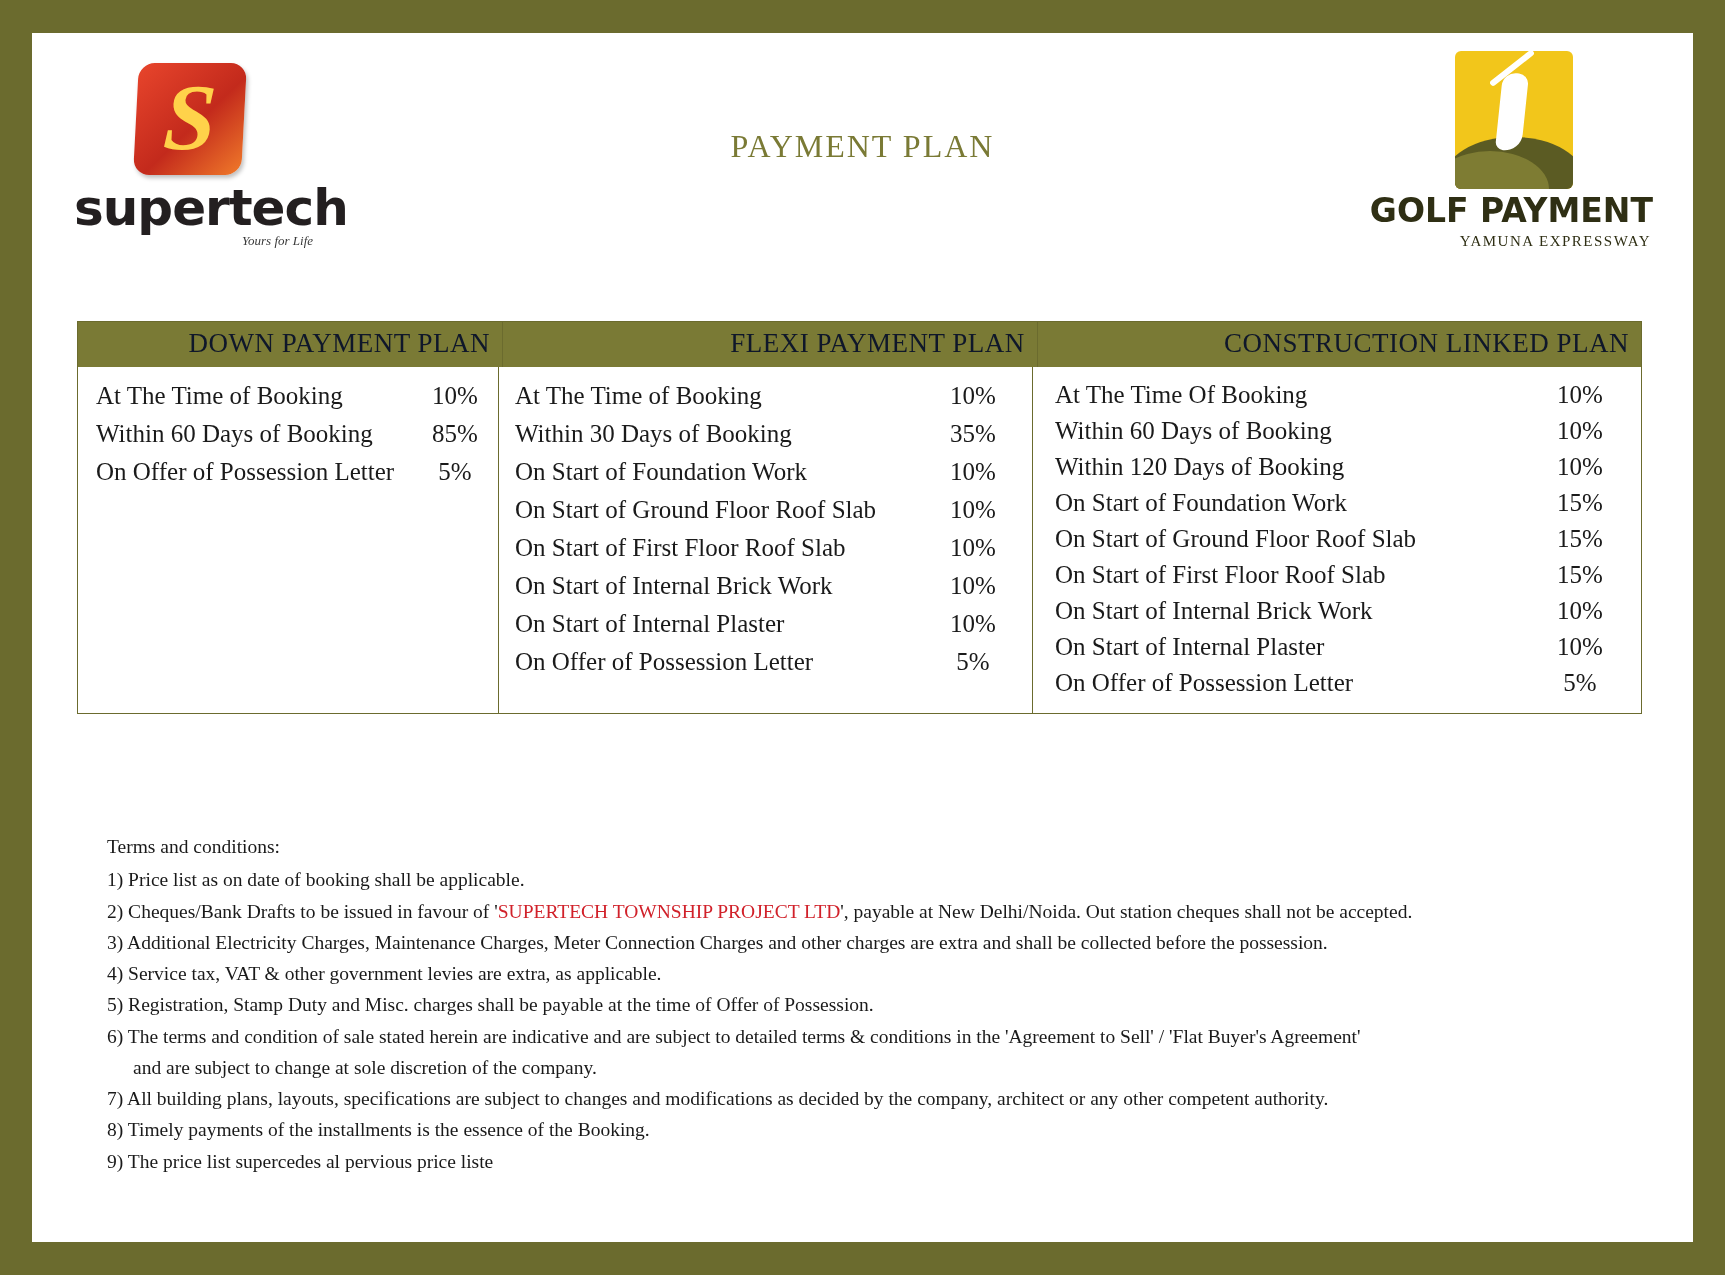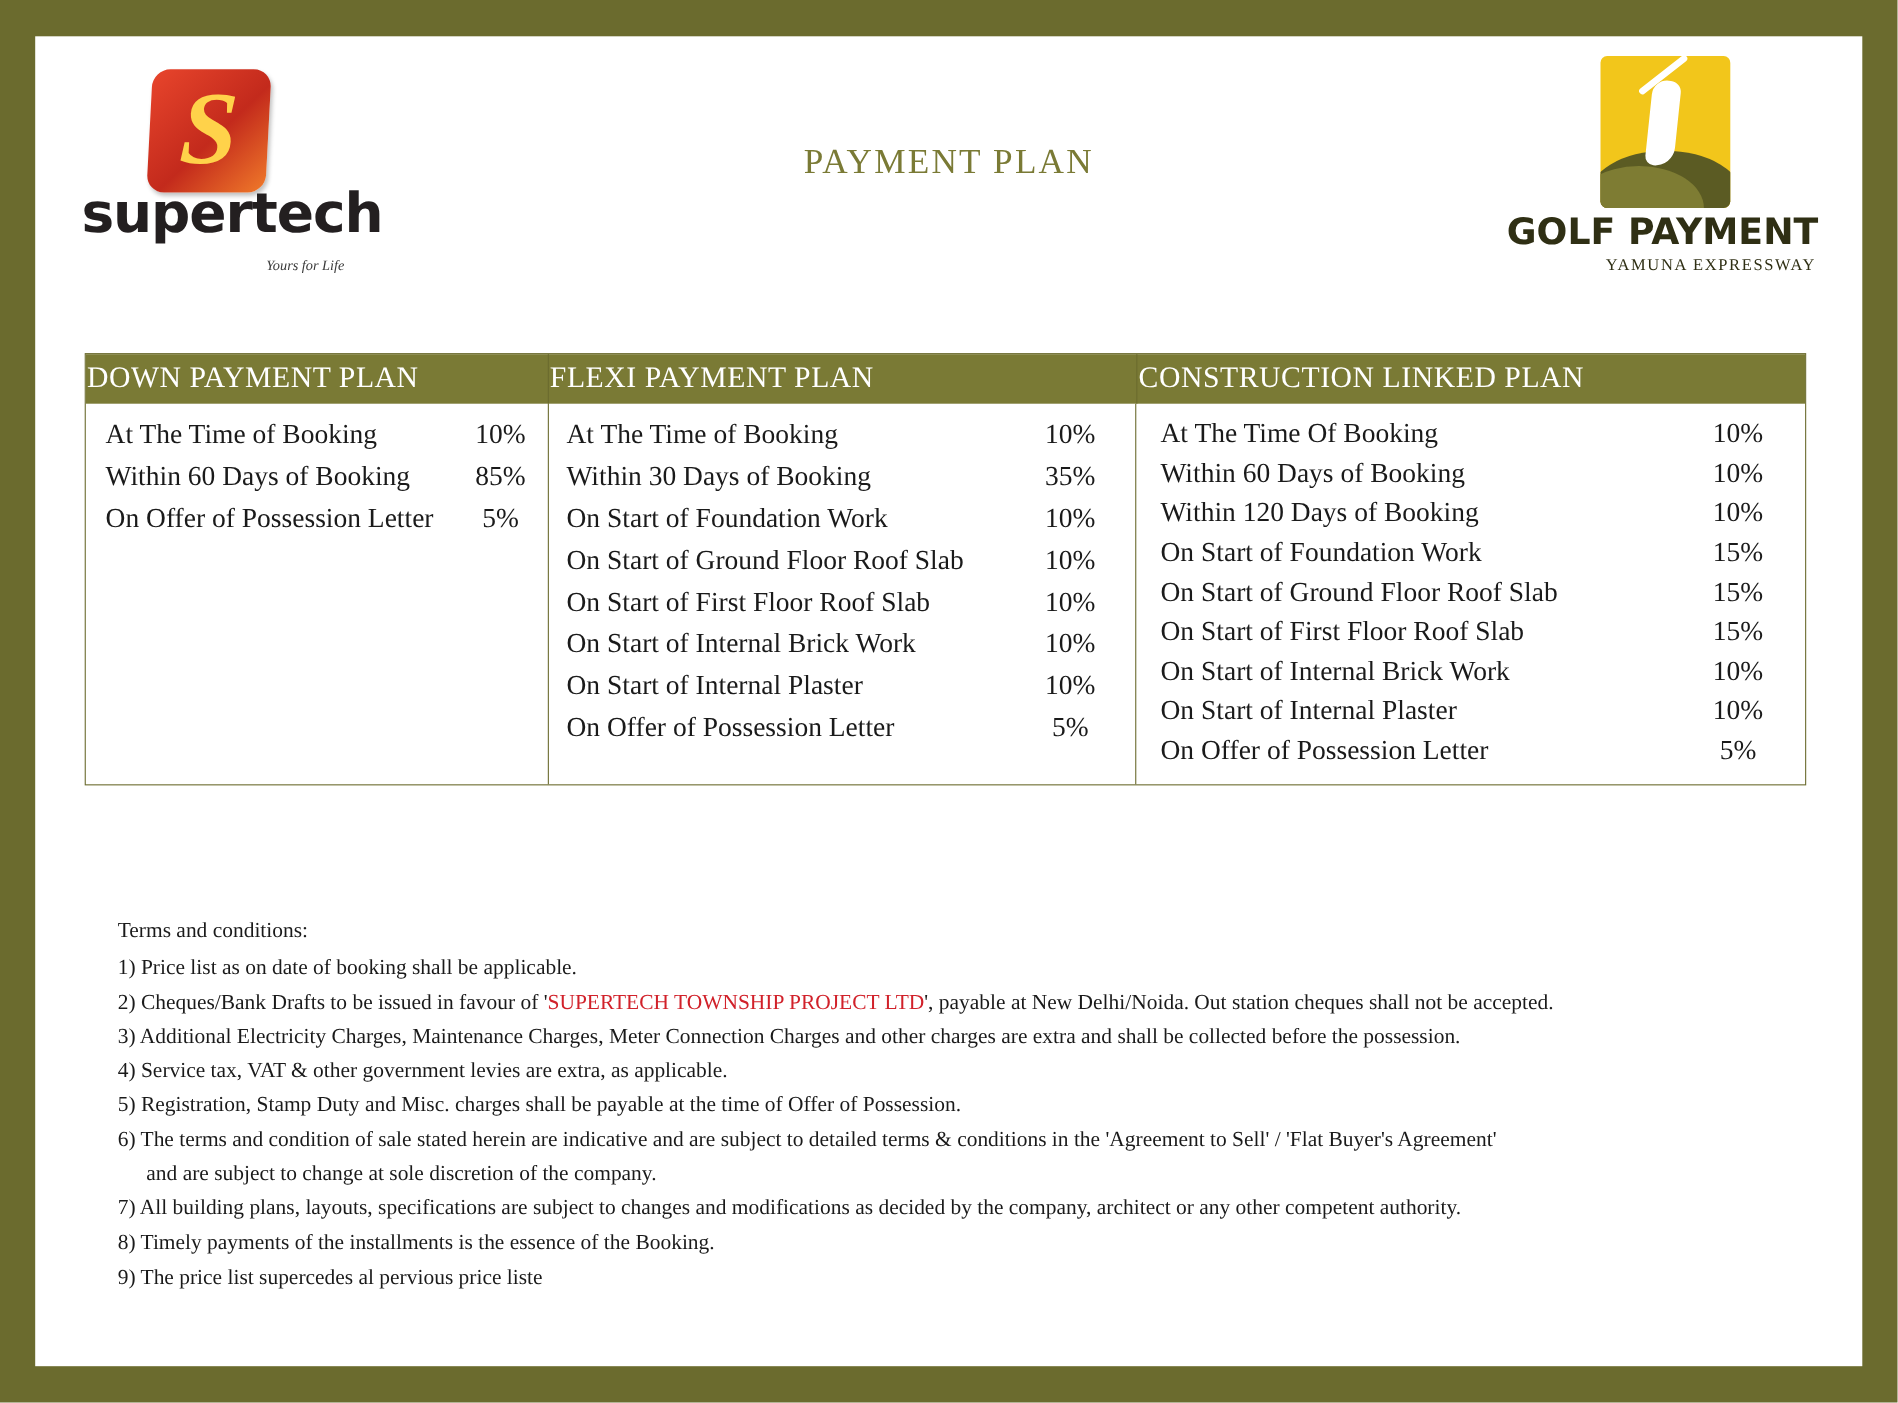--- a/index.html
+++ b/index.html
@@ -60,7 +60,7 @@
   .logo-left .brand {
     position: absolute;
     left: 0px;
-    top: 102px;
+    top: 116px;
     font-family: "DejaVu Sans", sans-serif;
     font-size: 50px;
     font-weight: bold;

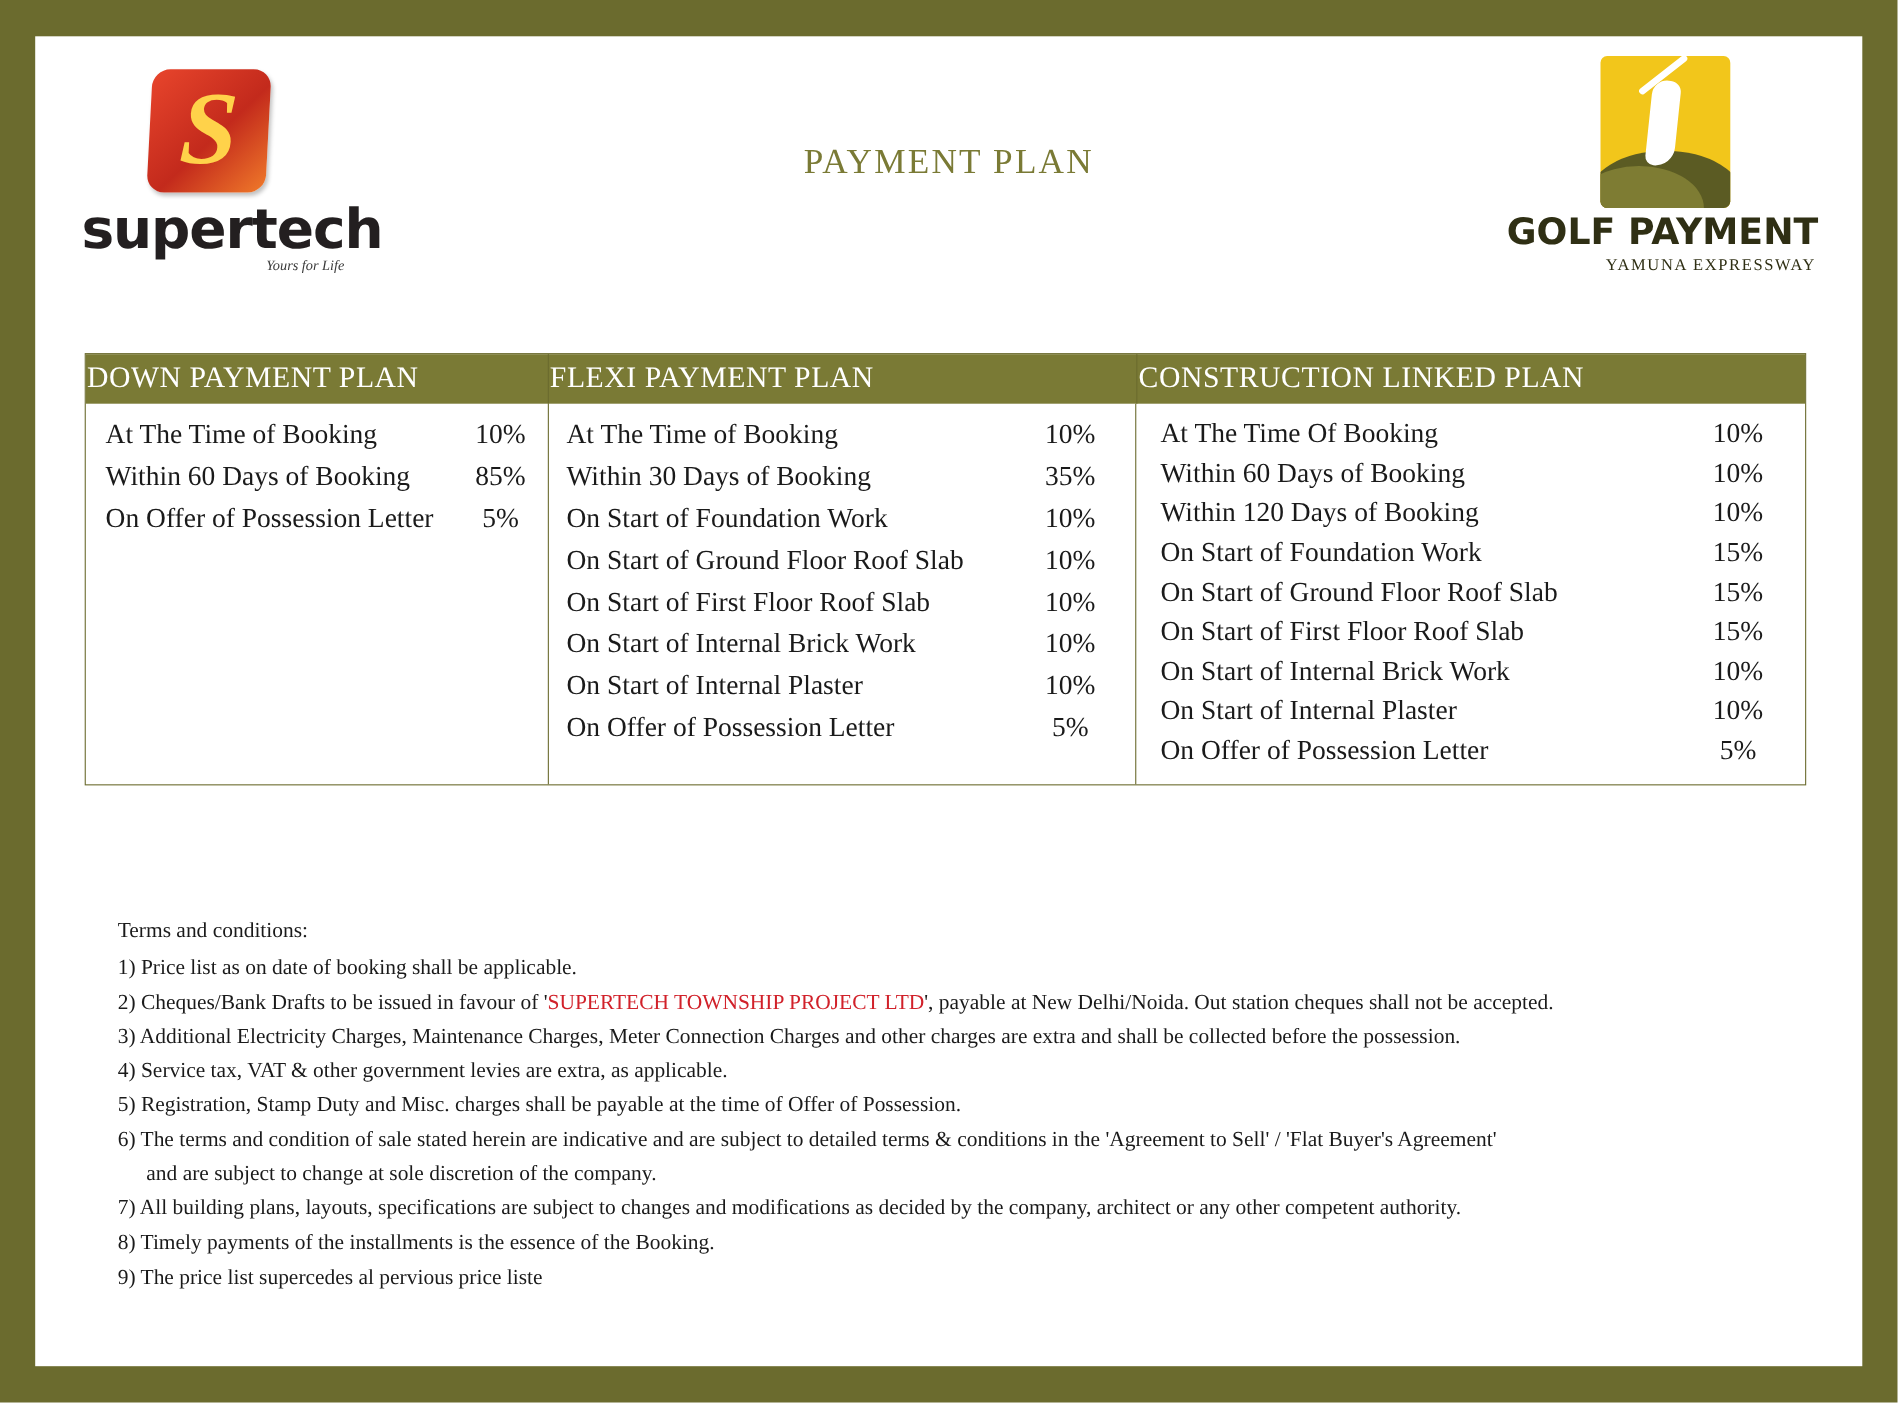--- a/index.html
+++ b/index.html
@@ -182,10 +182,10 @@
     background: #7a7a35;
   }
   .plans-head .col-head {
-    color: #ffffff;
+    color: #0f172a;
     font-size: 27px;
-    text-align: left;
-    padding: 6px 1px 8px;
+    text-align: right;
+    padding: 6px 12px 8px;
     letter-spacing: 0.5px;
   }
   .plans-body {

